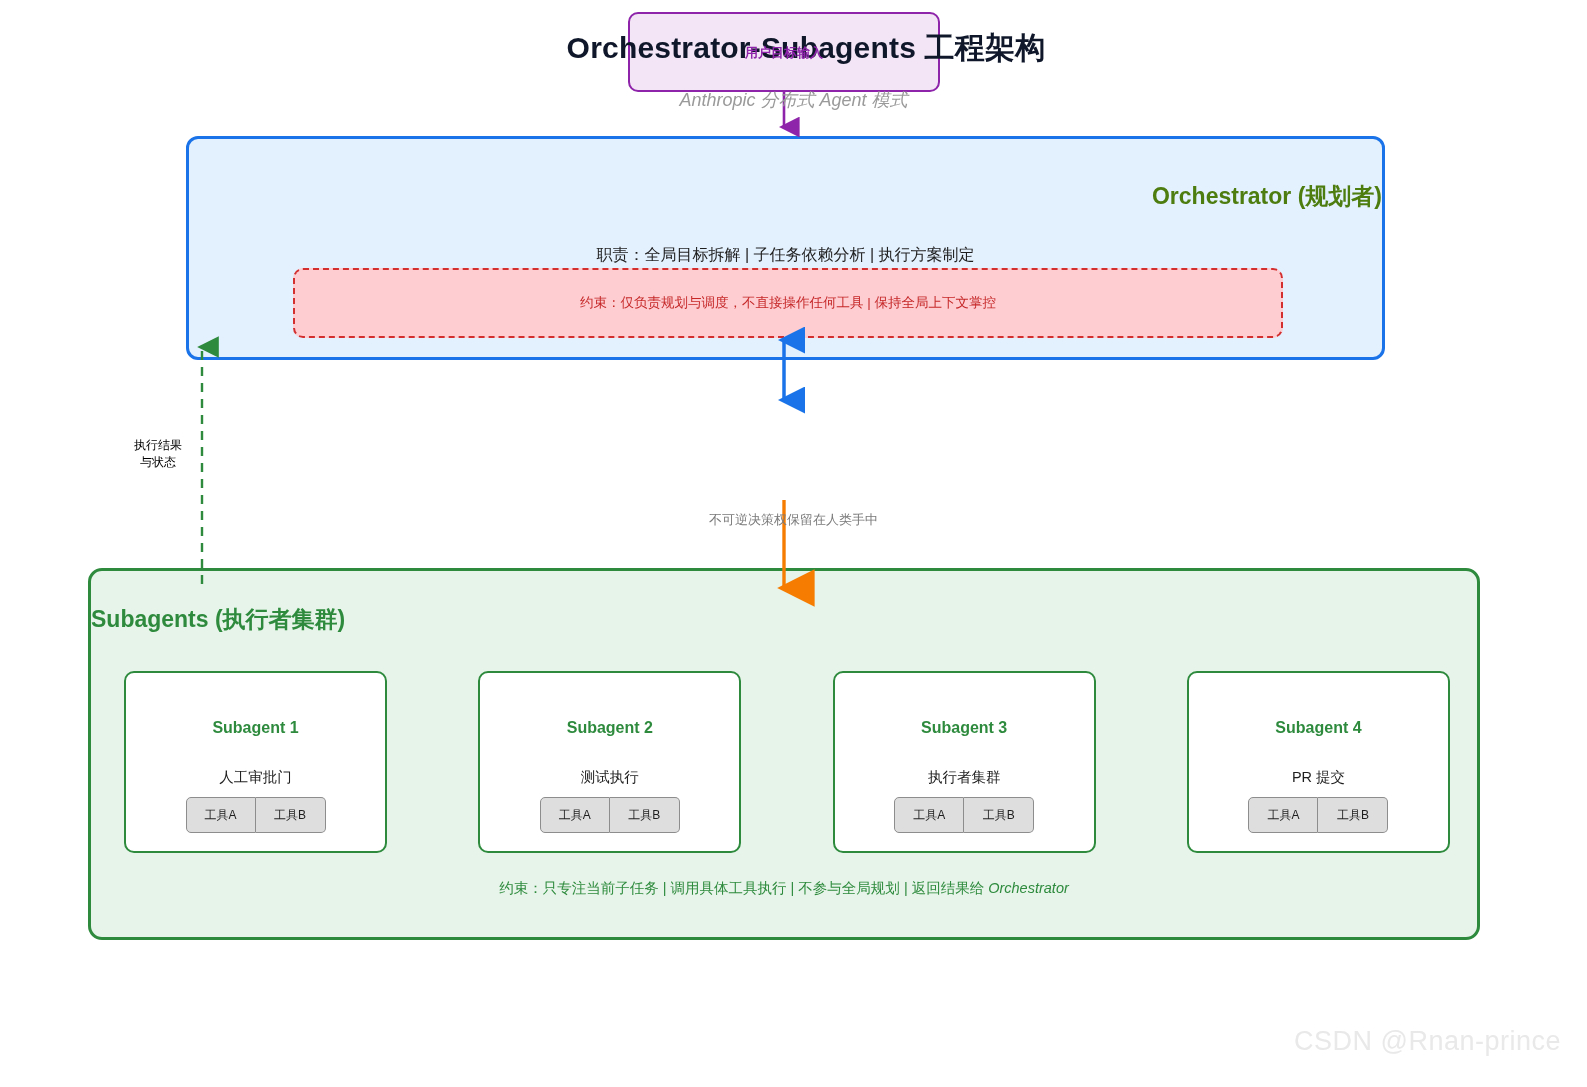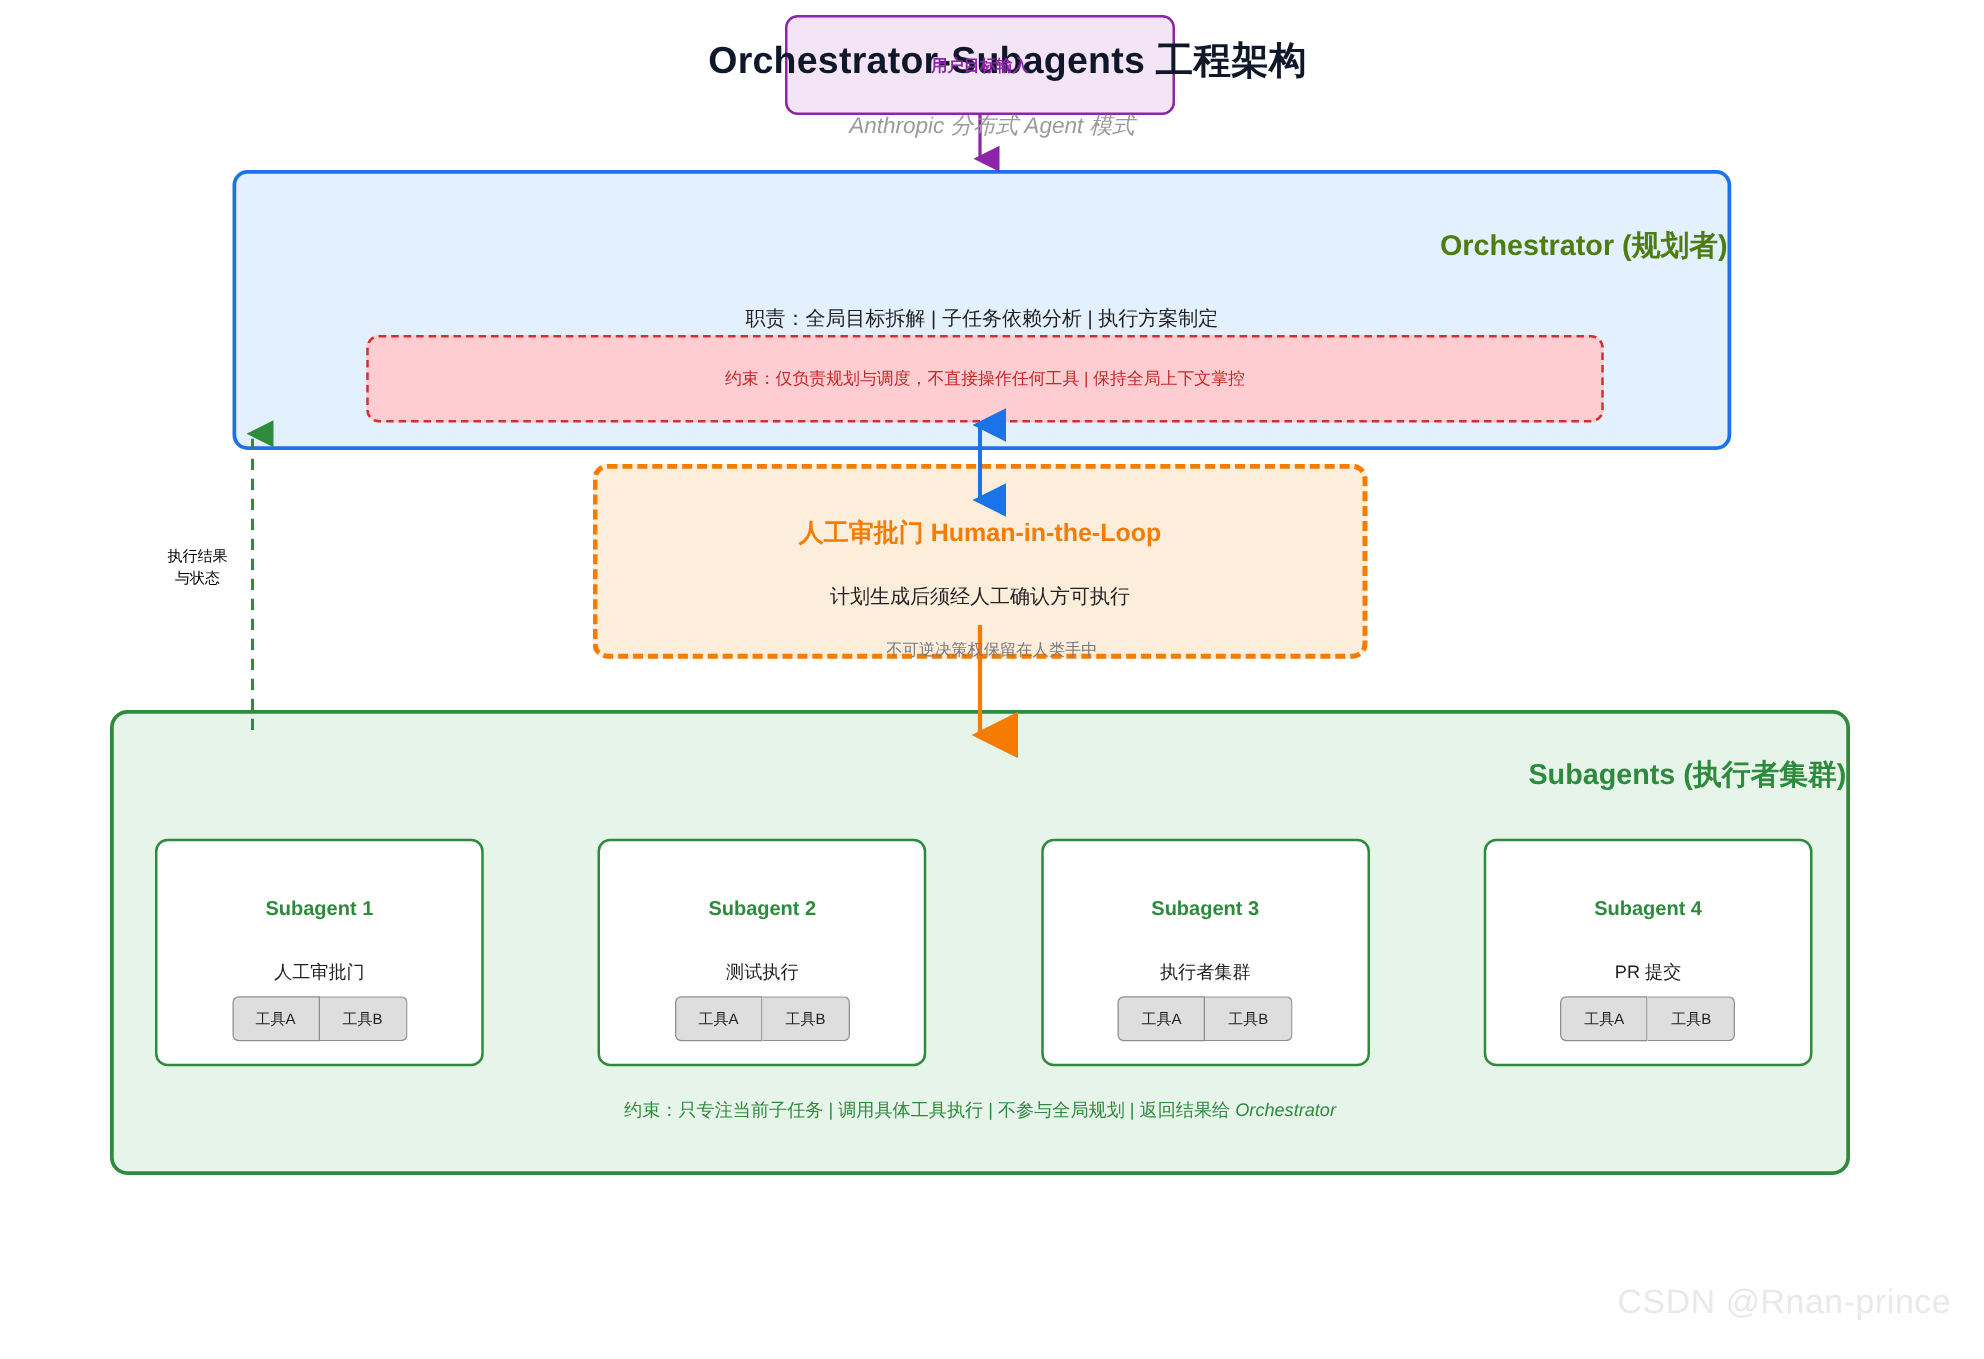--- a/index.html
+++ b/index.html
@@ -313,10 +313,6 @@
     </div>
   </div>
 
-  <div class="hitl">
-    <div class="hitl-title">人工审批门 Human-in-the-Loop</div>
-    <div class="hitl-desc">计划生成后须经人工确认方可执行</div>
-  </div>
   <div class="hitl-note" style="top:511px;">不可逆决策权保留在人类手中</div>
 
   <div class="subagents">

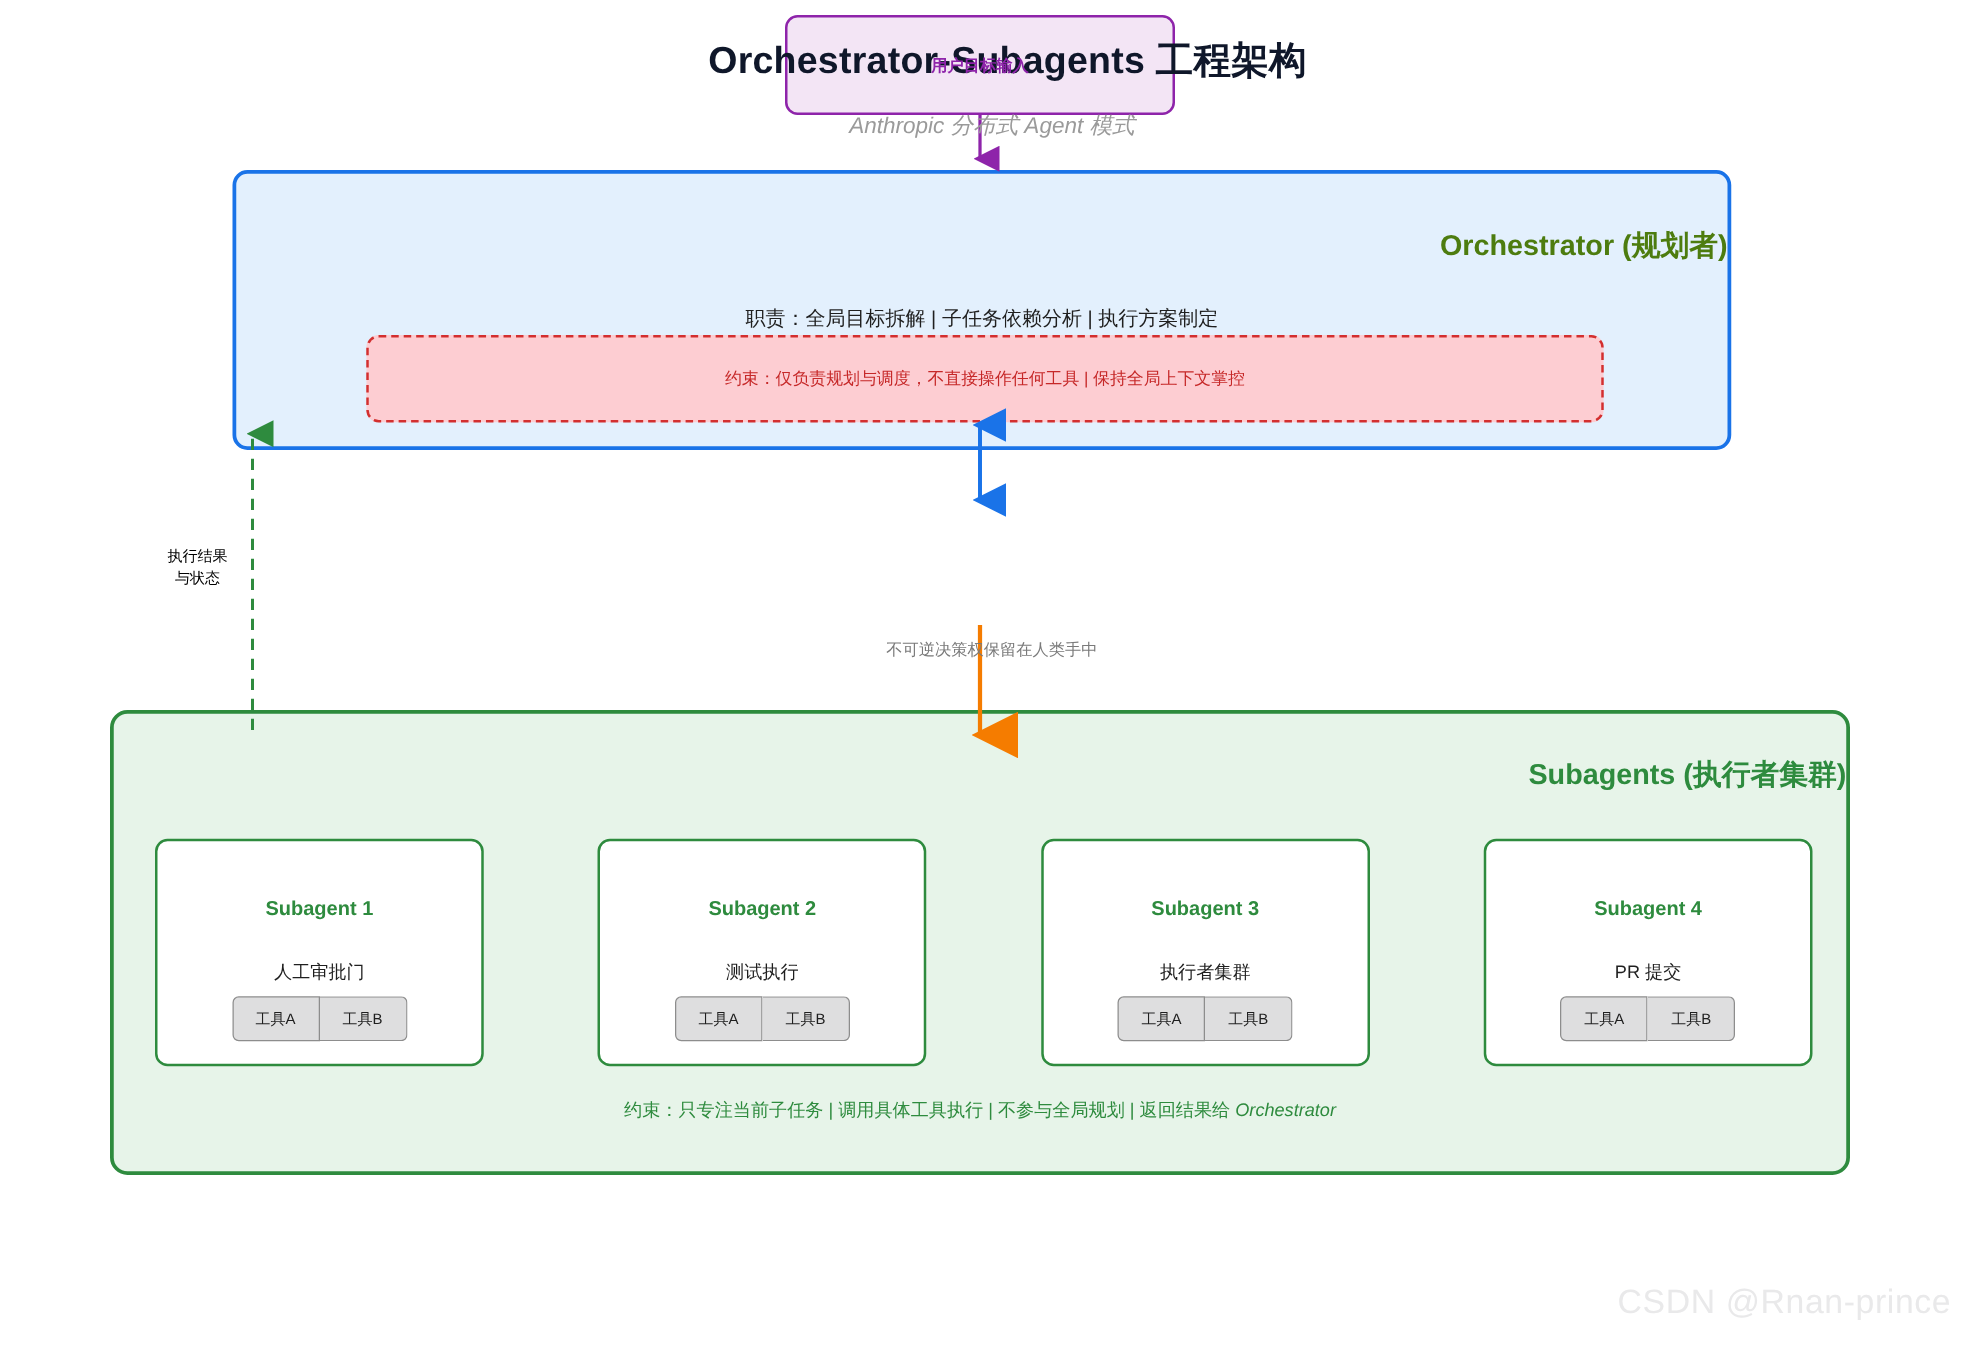--- a/index.html
+++ b/index.html
@@ -181,7 +181,7 @@
     position: absolute;
     left: 0; top: 33px;
     width: 100%;
-    text-align: right;
+    text-align: left;
     font-size: 23px;
     font-weight: bold;
     color: #2e8b3e;

